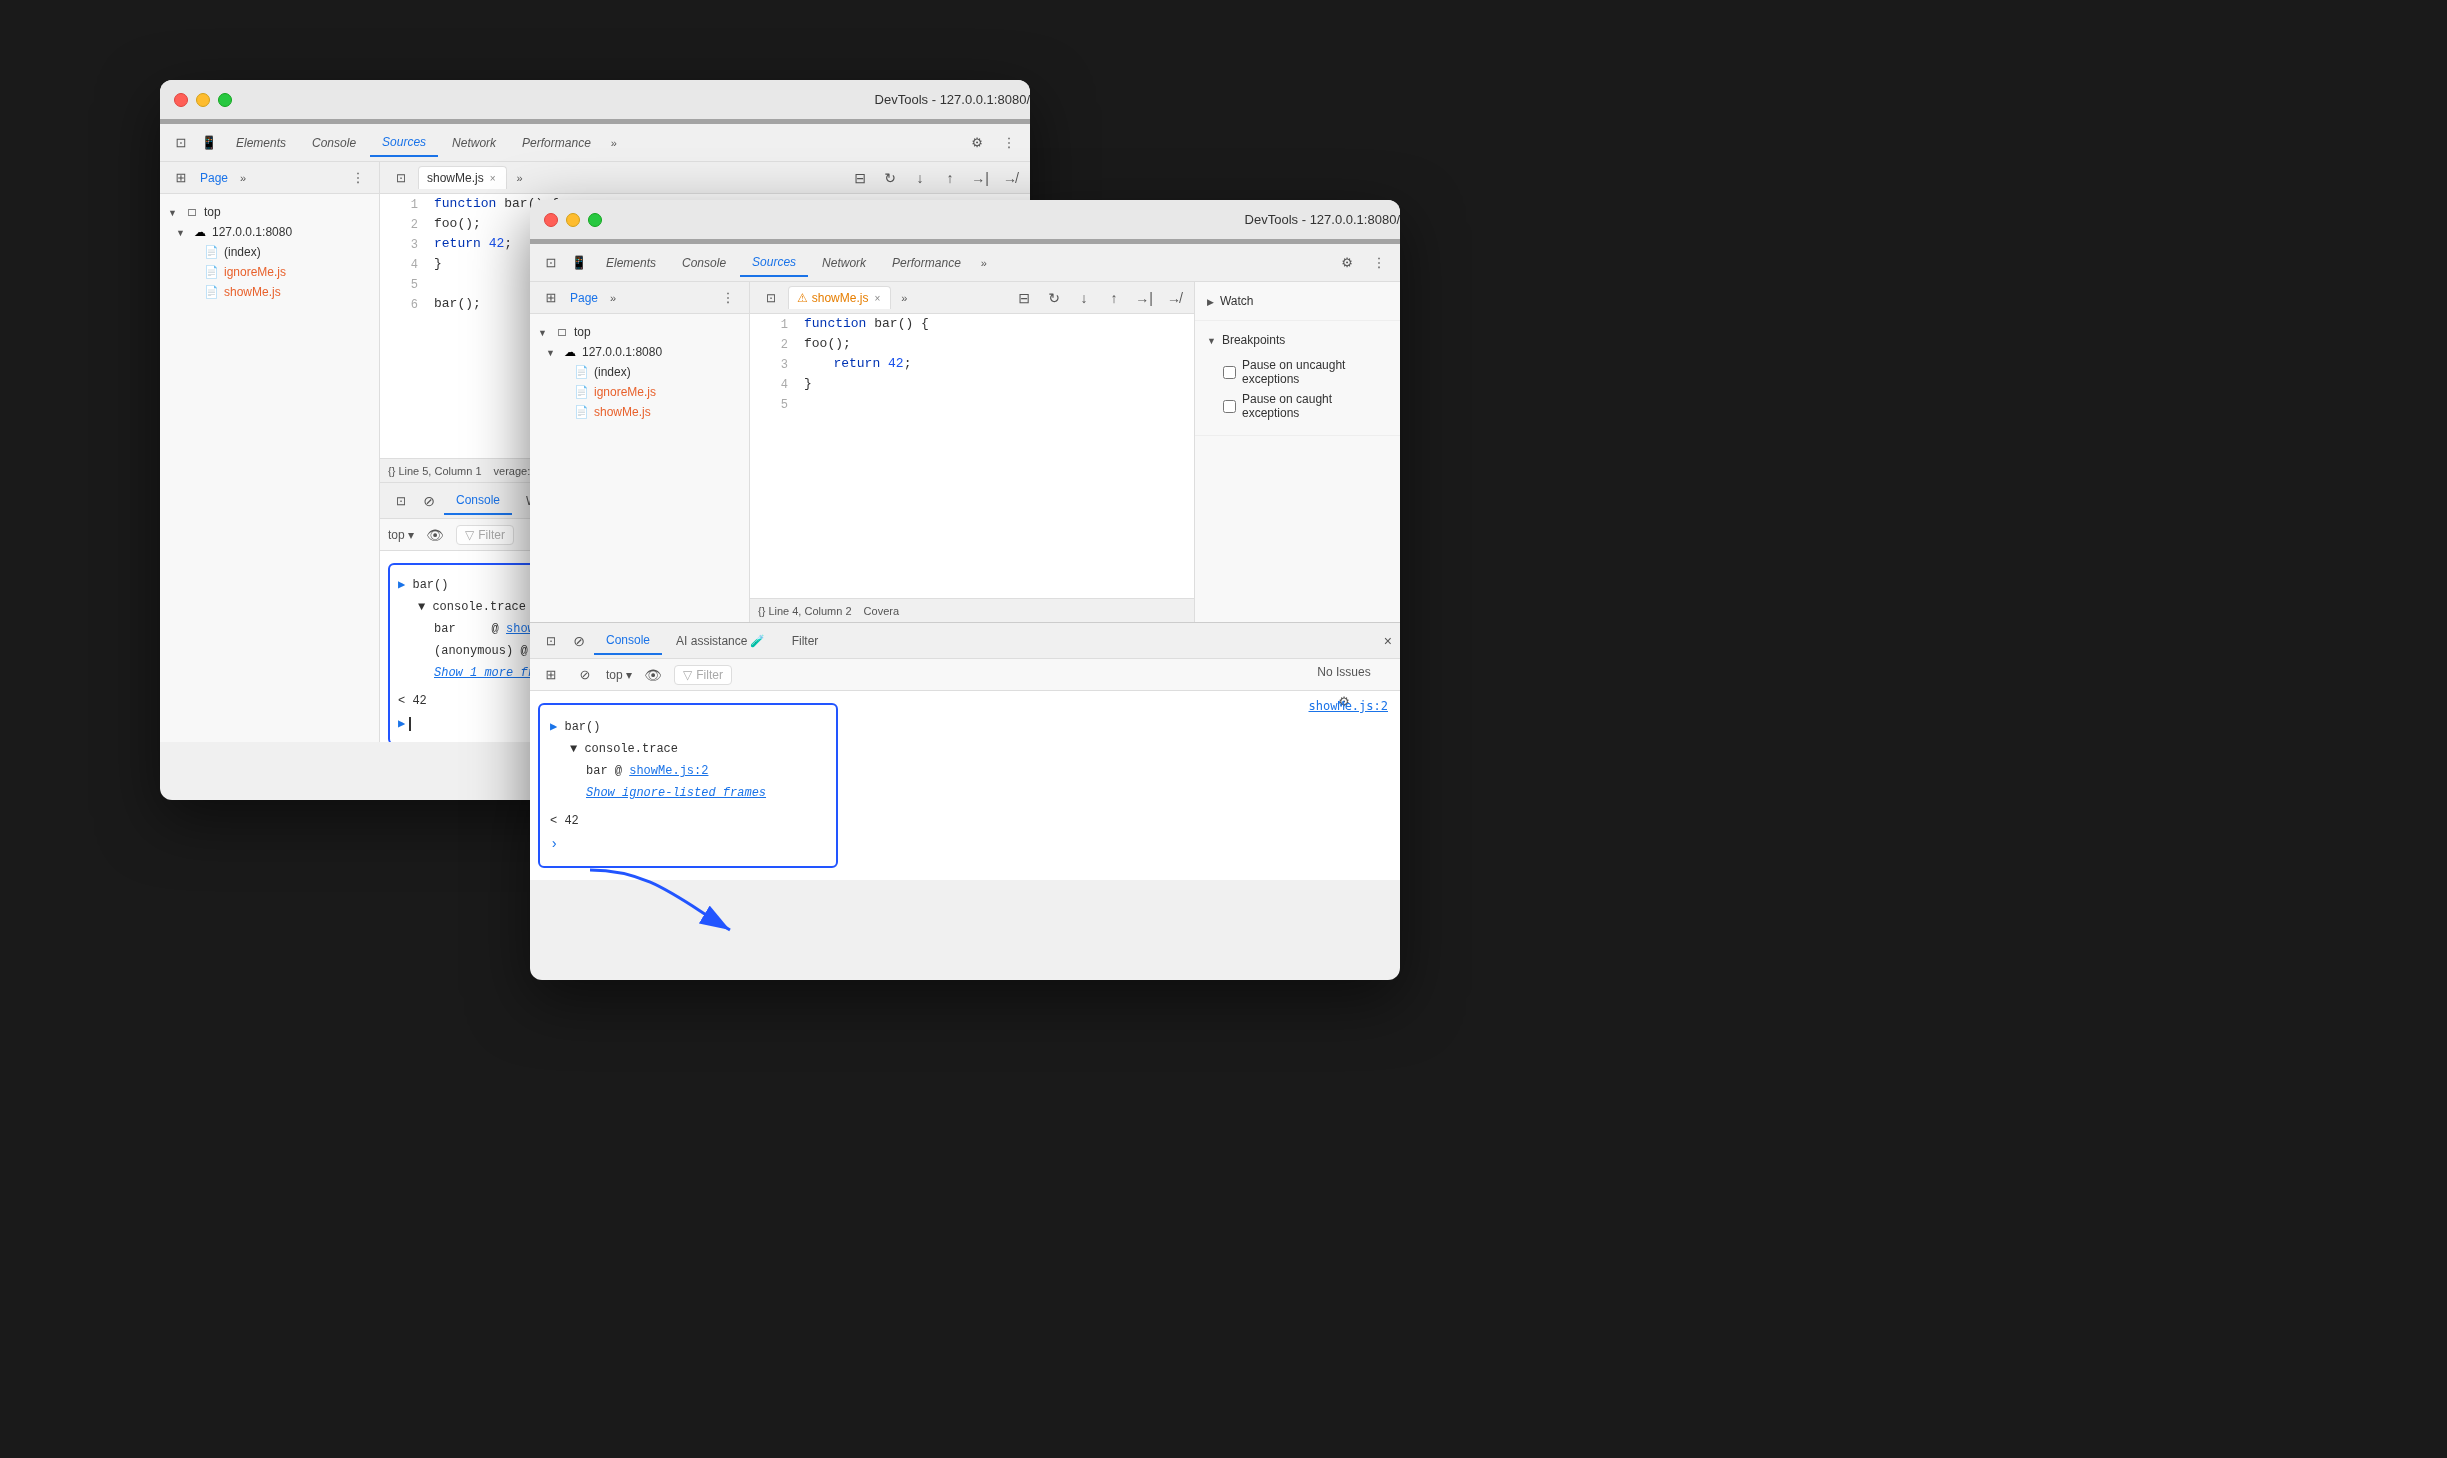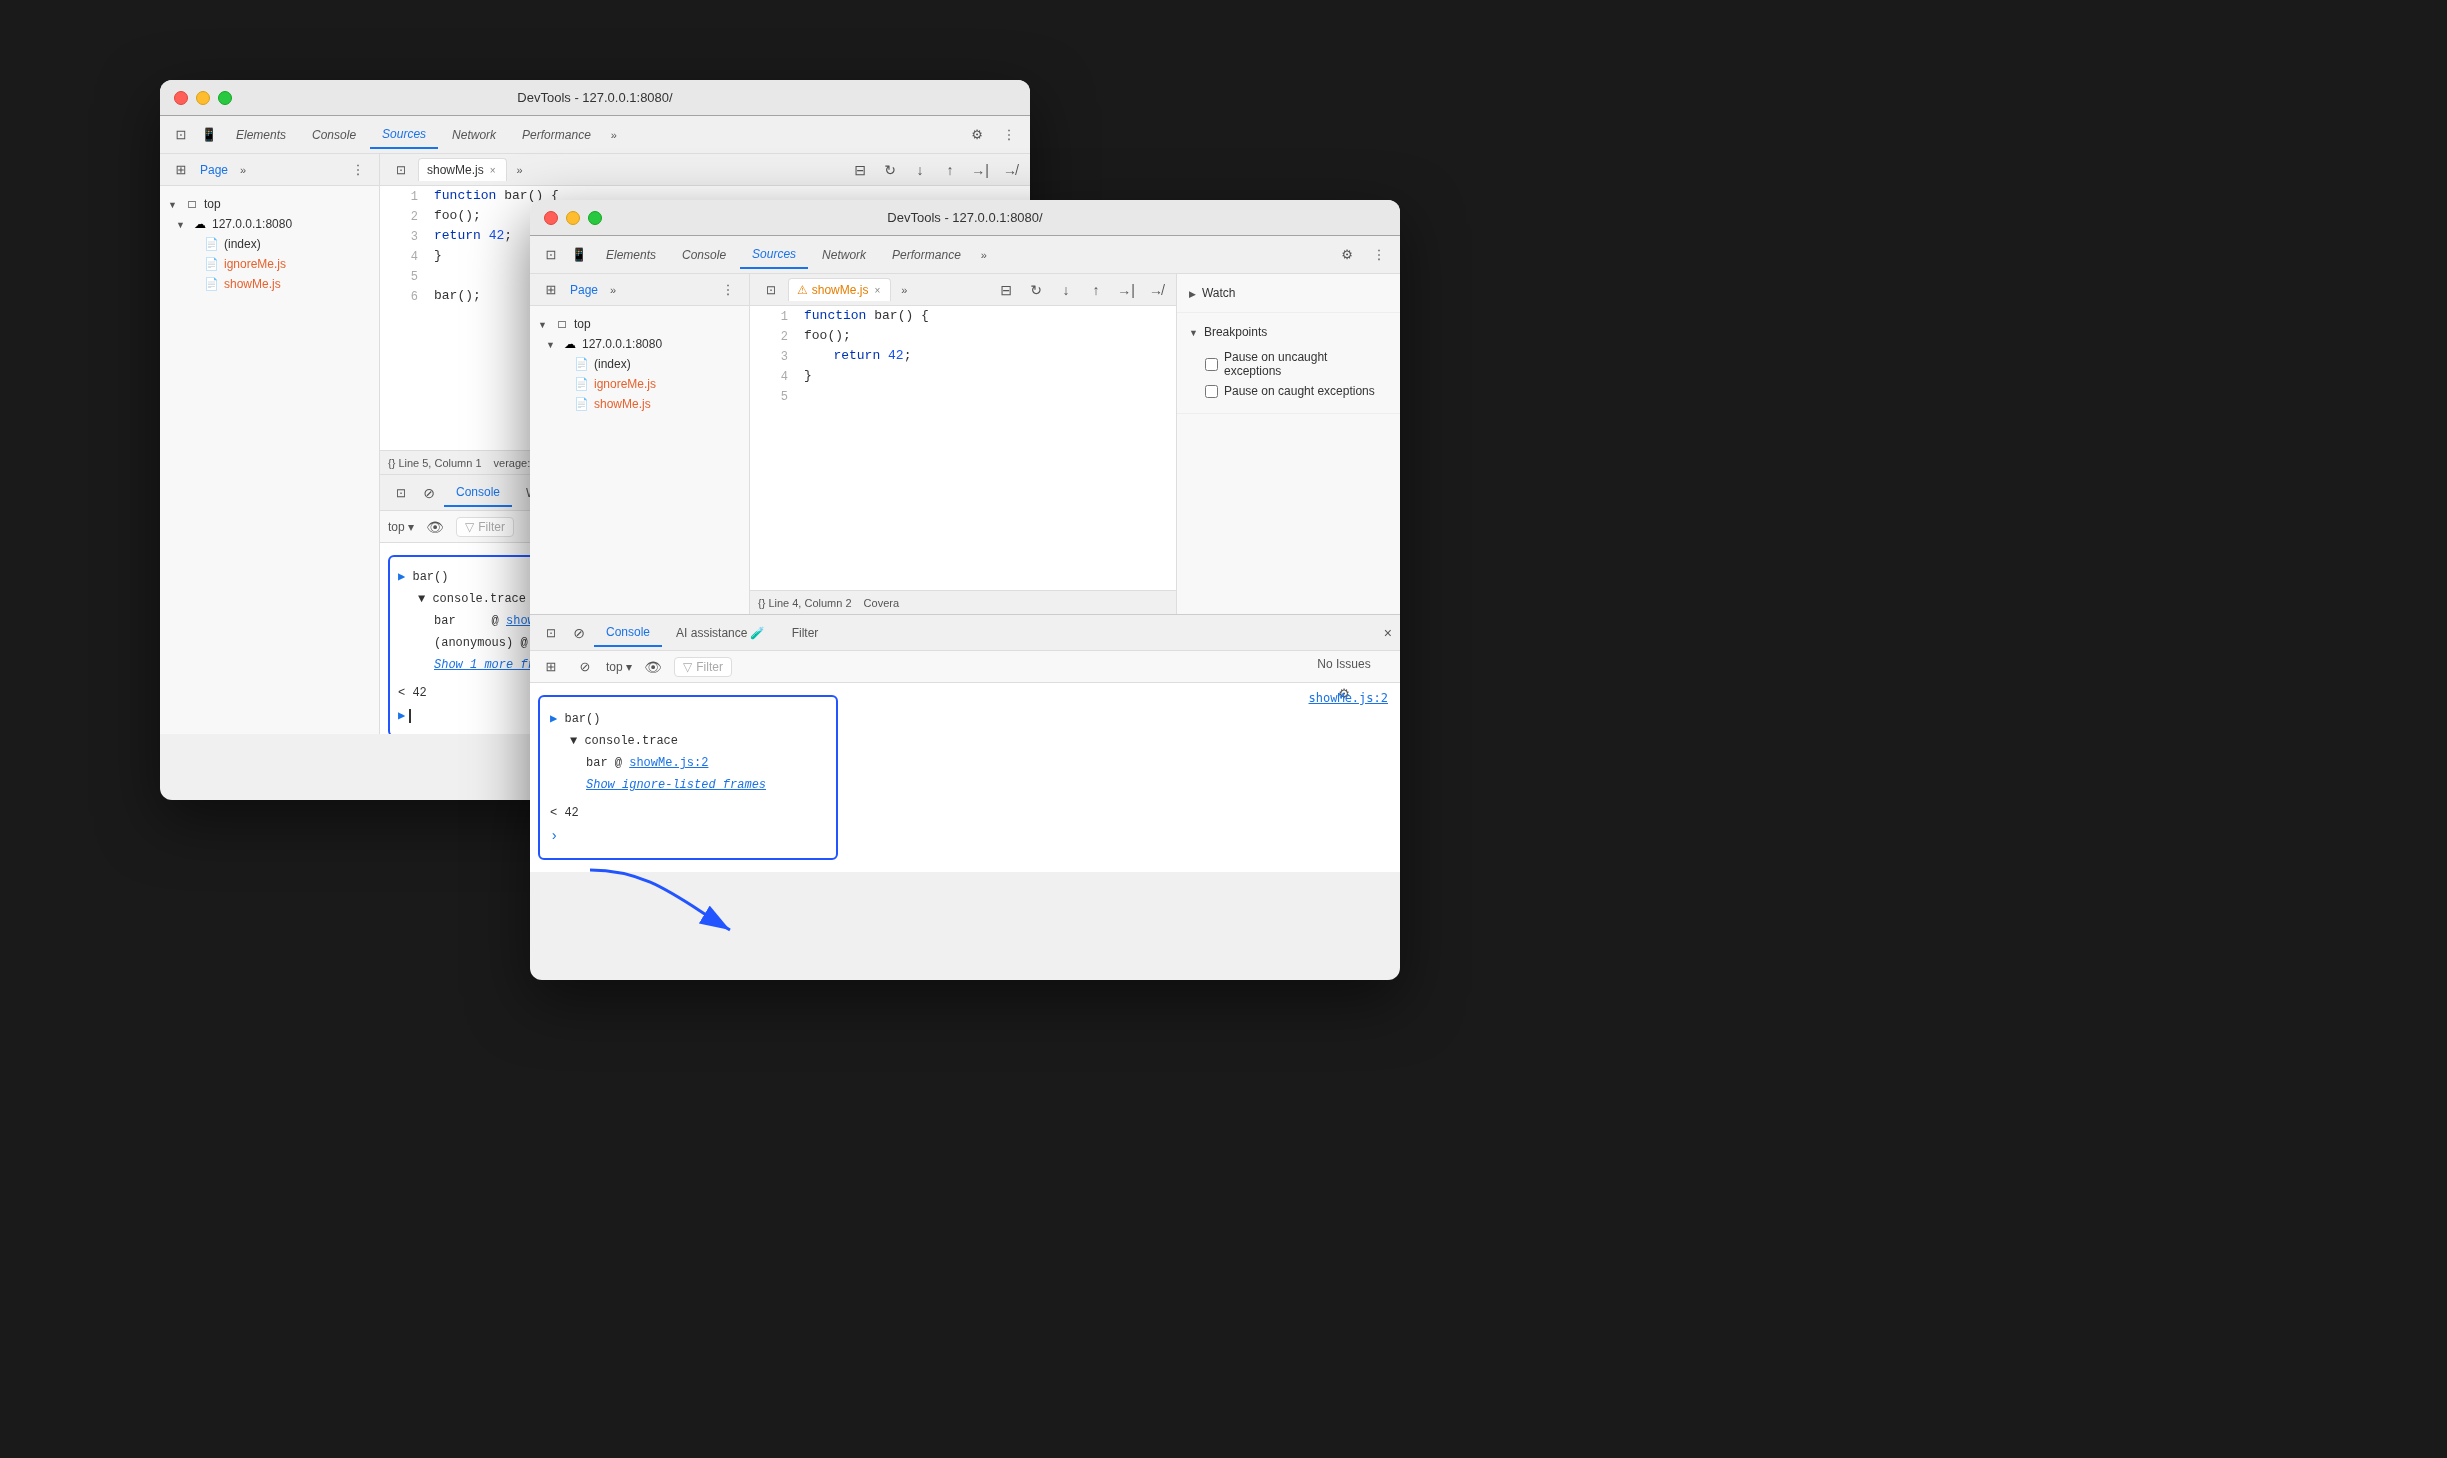--- a/index.html
+++ b/index.html
@@ -39,12 +39,12 @@
 
     .title-bar {
       background: #e8e8e8;
-      height: 36px;
-      display: flex;
-      align-items: center;
-      justify-content: center;
+      height: 44px;
+      display: flex;
+      align-items: center;
+      justify-content: flex-end;
       position: relative;
-      border-bottom: 1px solid #a3a3a3;
+      border-bottom: 5px solid #a3a3a3;
     }
 
     .traffic-lights {

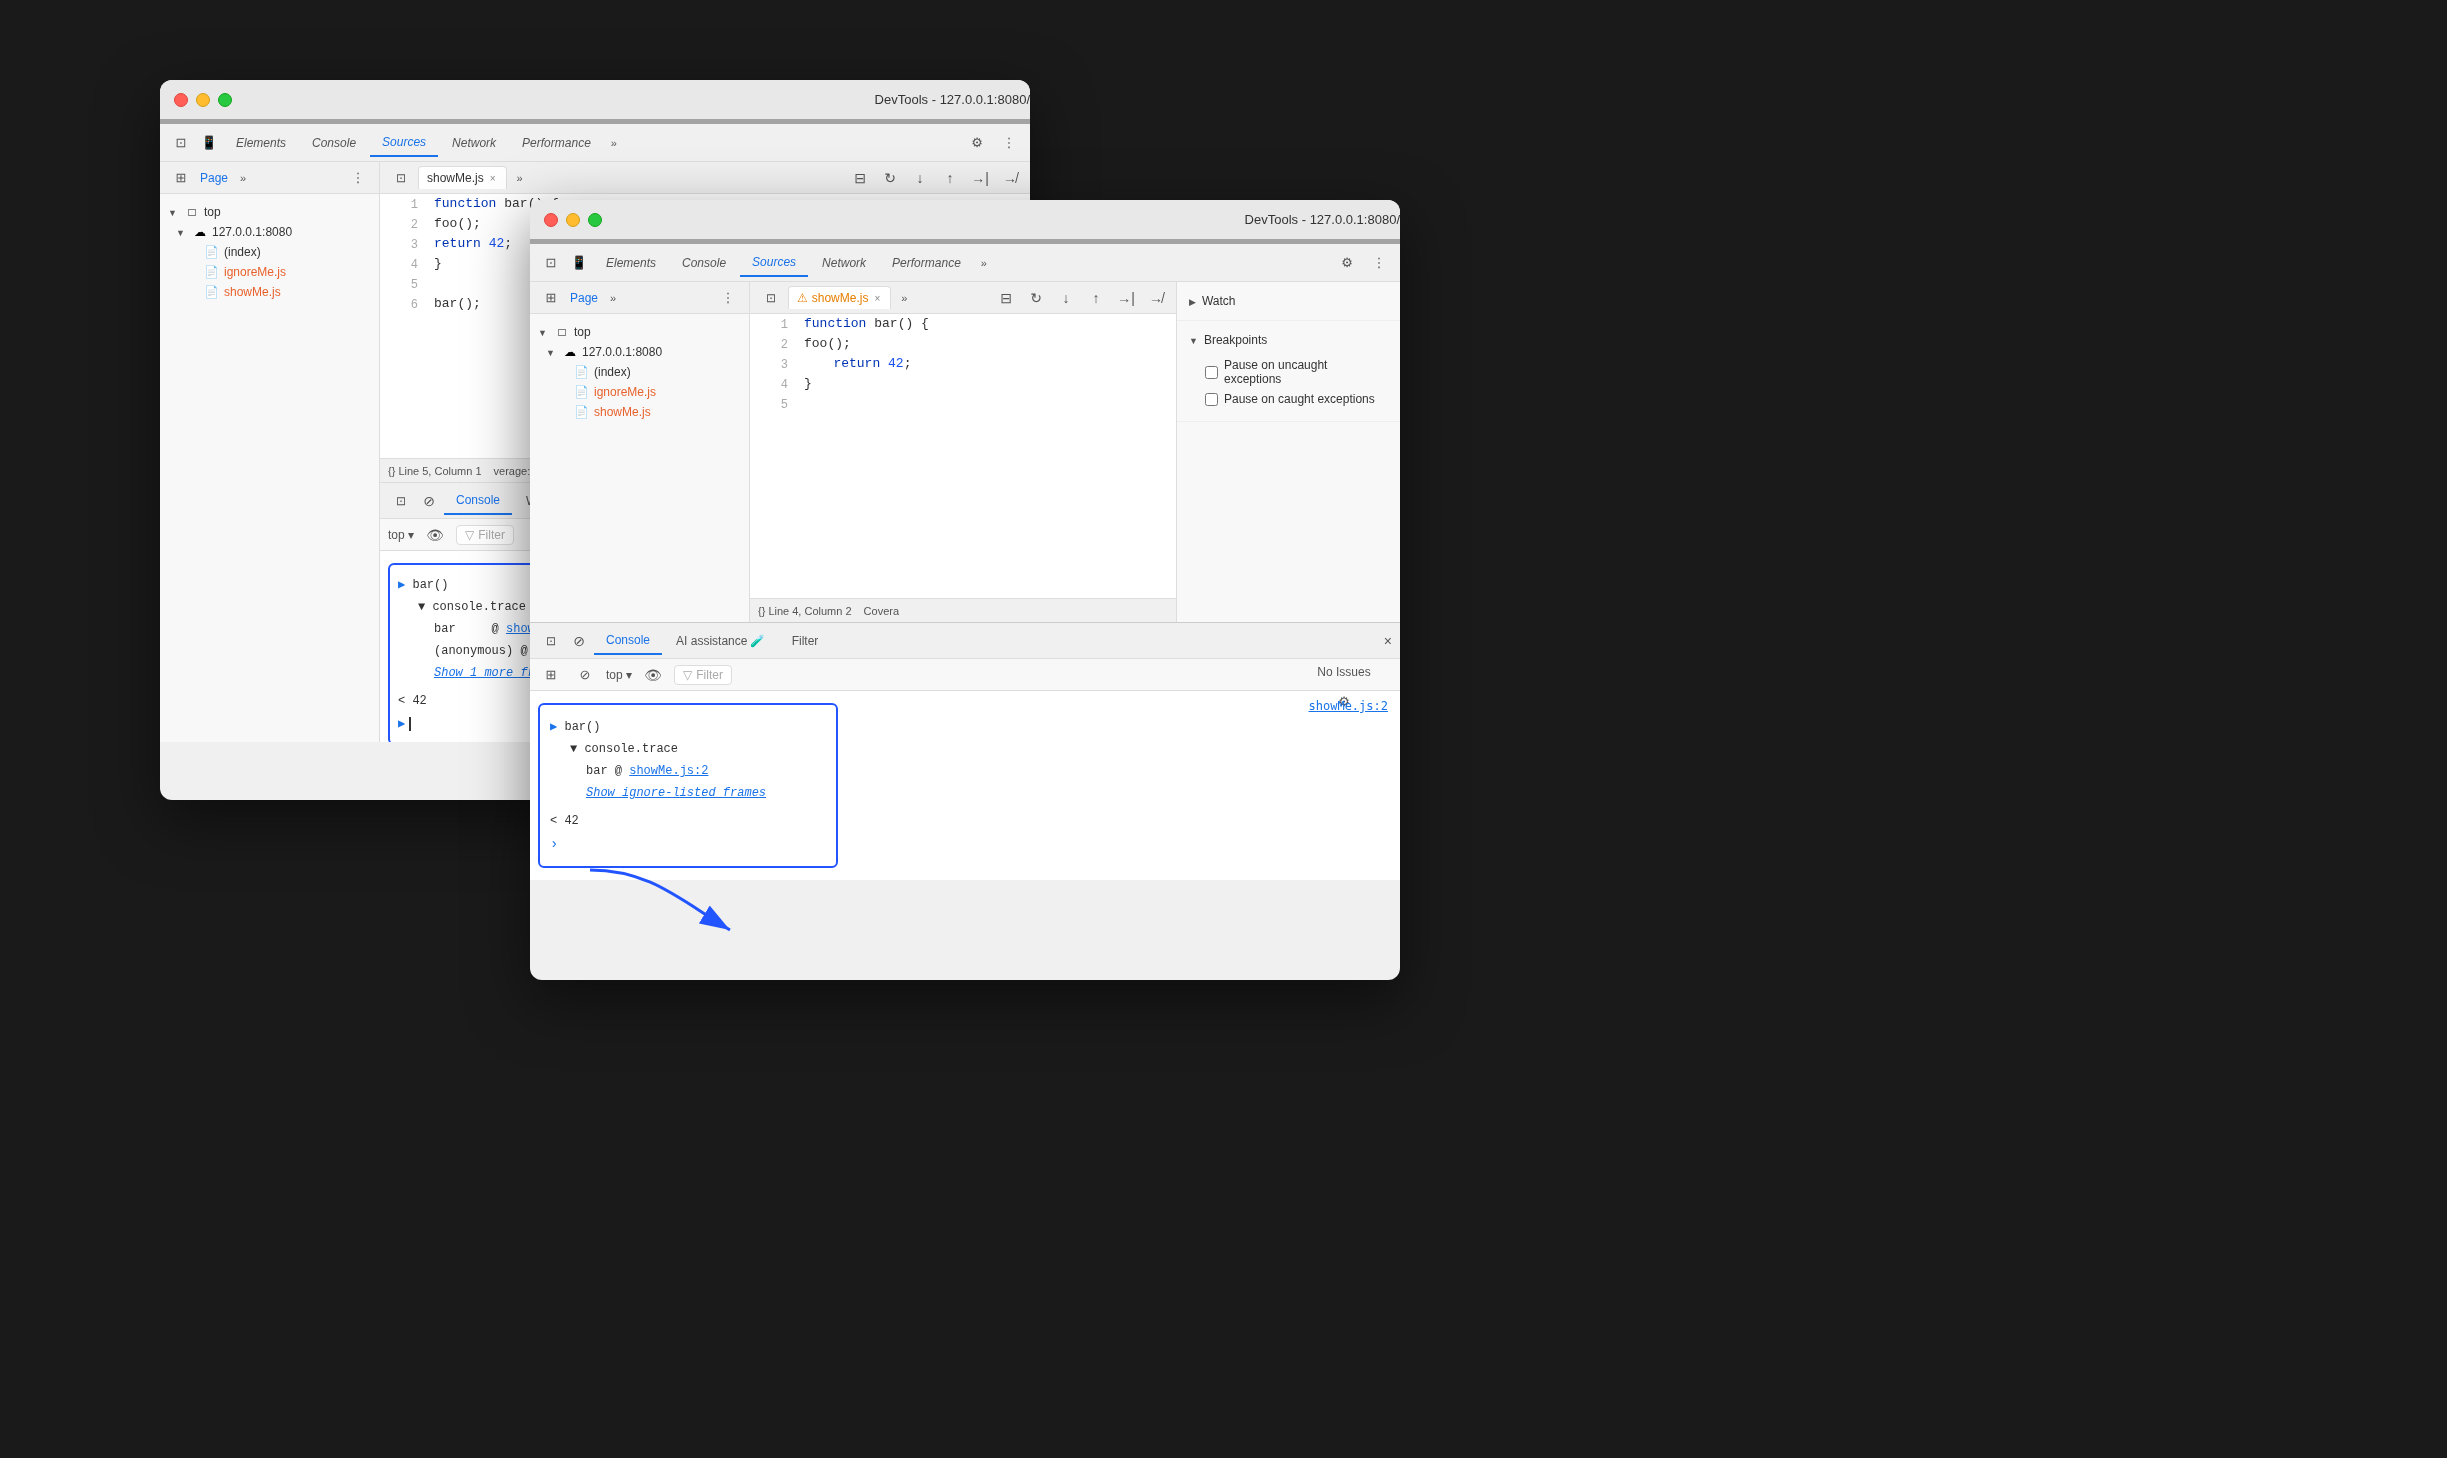--- a/index.html
+++ b/index.html
@@ -370,7 +370,7 @@
 
     
     .right-panel {
-      width: 224px;
+      width: 206px;
       background: #f8f8f8;
       border-left: 1px solid #ddd;
       font-size: 12px;

